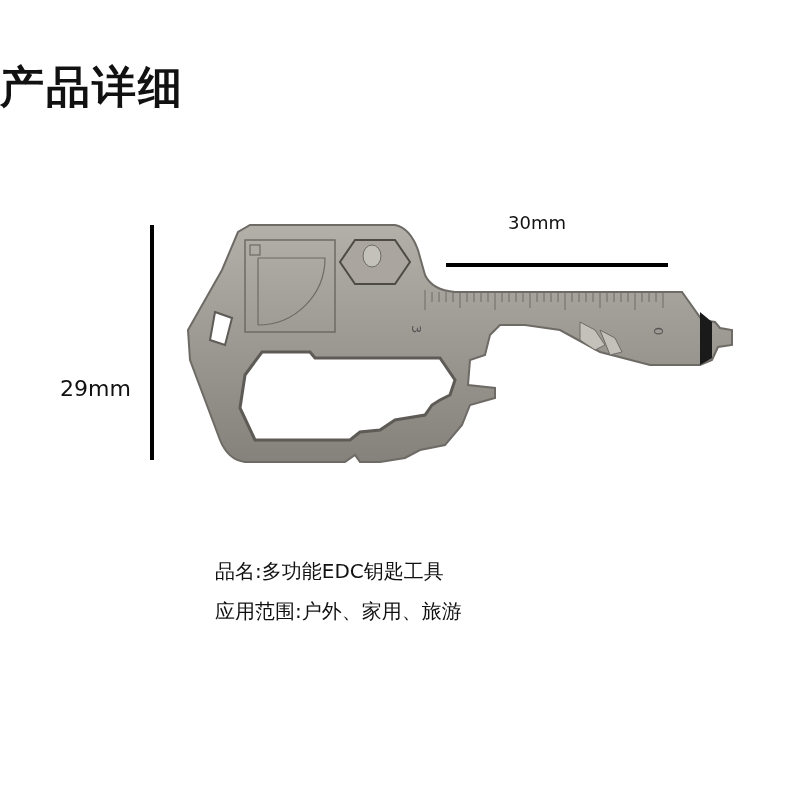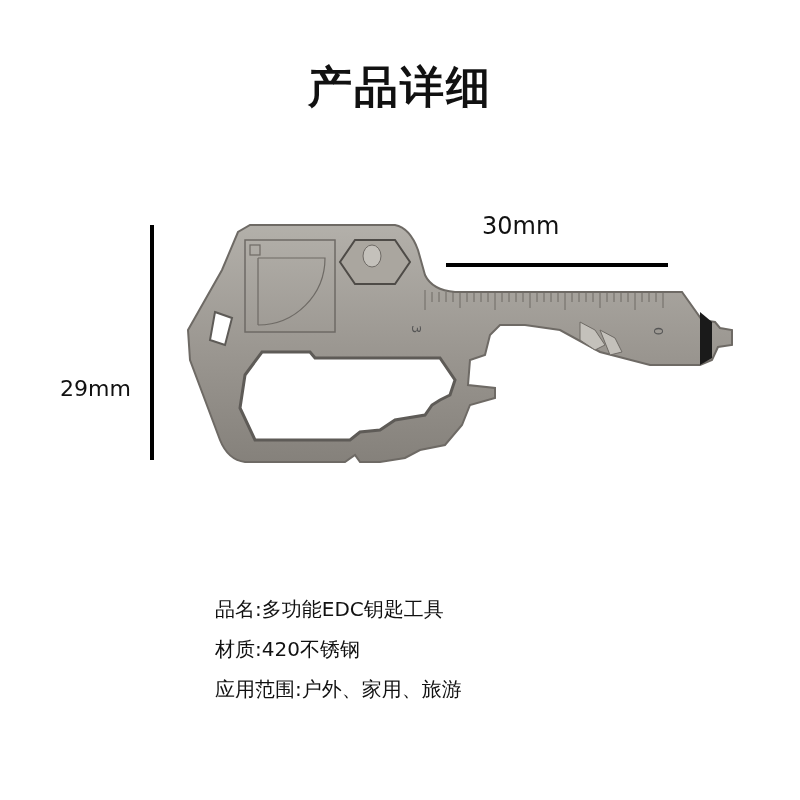--- a/index.html
+++ b/index.html
@@ -5,7 +5,7 @@
   html, body { margin: 0; padding: 0; background: #ffffff; }
   body { width: 800px; height: 800px; position: relative; overflow: hidden;
          font-family: "DejaVu Sans", "Liberation Sans", sans-serif; color: #111; }
-  .title { position: absolute; left: 0; width: 800px; top: 58px; text-align: center;
+  .title { position: absolute; left: 0; width: 800px; top: 58px; text-align: left;
            font-size: 44px; font-weight: bold; letter-spacing: 2px; }
   .dim-v-line { position: absolute; left: 150px; top: 225px; width: 4px; height: 235px; background: #000; }
   .dim-v-label { position: absolute; left: 60px; top: 328px; font-size: 22px; margin-top: 48px; }

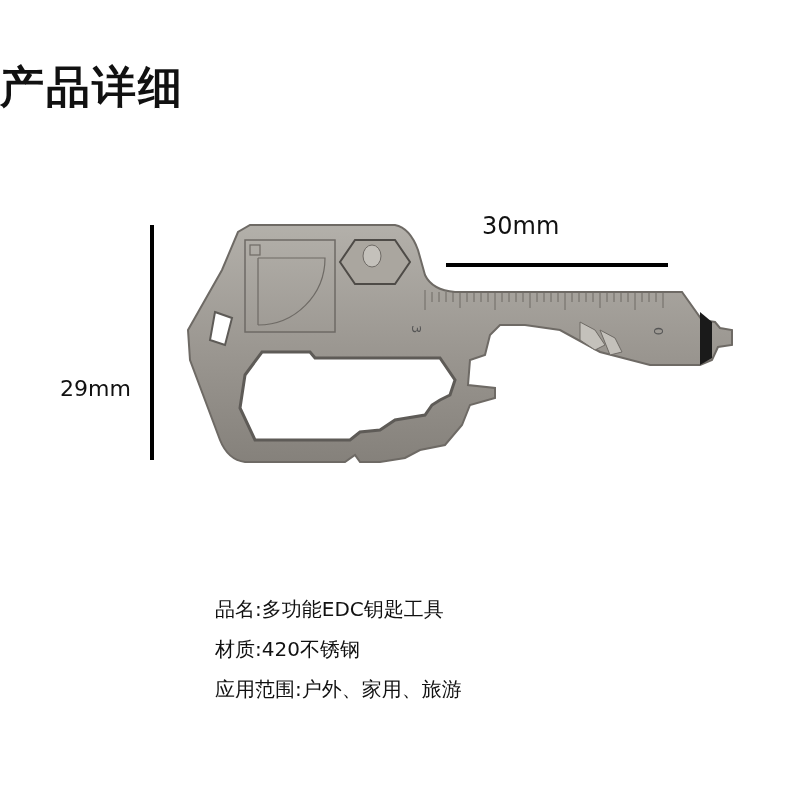--- a/index.html
+++ b/index.html
@@ -10,7 +10,7 @@
   .dim-v-line { position: absolute; left: 150px; top: 225px; width: 4px; height: 235px; background: #000; }
   .dim-v-label { position: absolute; left: 60px; top: 328px; font-size: 22px; margin-top: 48px; }
   .dim-h-line { position: absolute; left: 446px; top: 263px; width: 222px; height: 4px; background: #000; }
-  .dim-h-label { position: absolute; left: 482px; top: 212px; font-size: 24px; }
+  .dim-h-label { position: absolute; left: 508px; top: 212px; font-size: 18px; }
   .key-wrap { position: absolute; left: 180px; top: 215px; width: 560px; height: 260px; }
   .specs { position: absolute; left: 215px; top: 589px; font-size: 20px; line-height: 40px; }
   .spec-line { white-space: pre; }

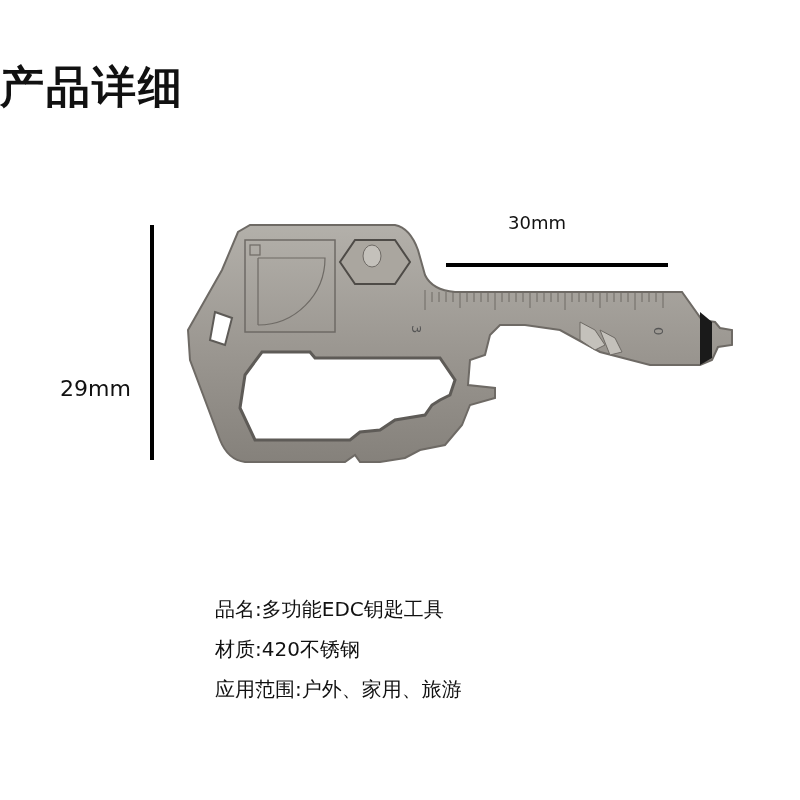--- a/index.html
+++ b/index.html
@@ -12,7 +12,7 @@
   .dim-h-line { position: absolute; left: 446px; top: 263px; width: 222px; height: 4px; background: #000; }
   .dim-h-label { position: absolute; left: 508px; top: 212px; font-size: 18px; }
   .key-wrap { position: absolute; left: 180px; top: 215px; width: 560px; height: 260px; }
-  .specs { position: absolute; left: 215px; top: 589px; font-size: 20px; line-height: 40px; }
+  .specs { position: absolute; left: 215px; top: 551px; font-size: 20px; line-height: 40px; }
   .spec-line { white-space: pre; }
 </style>
 </head>

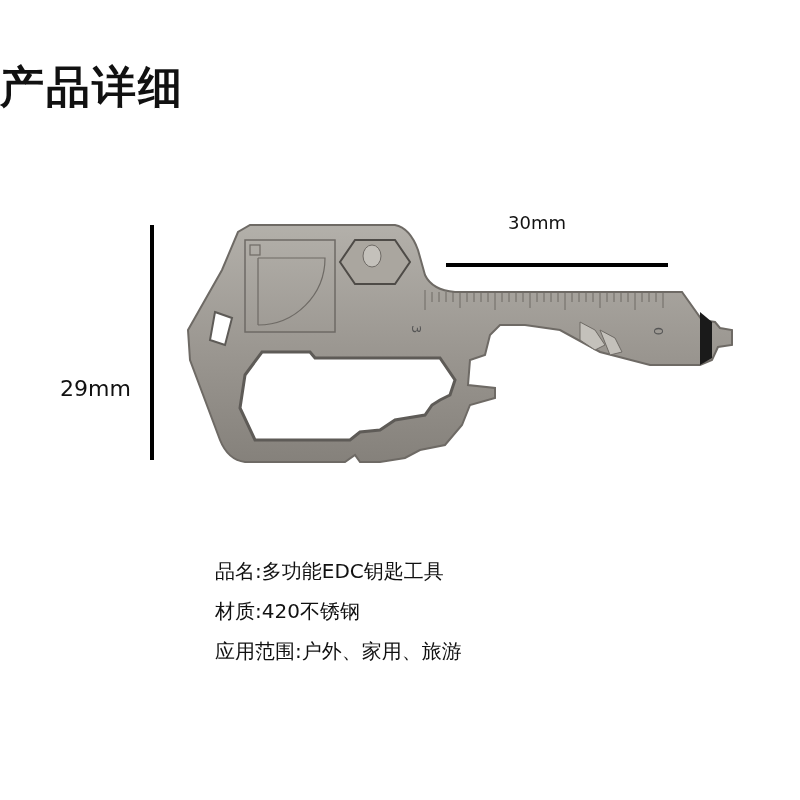--- a/index.html
+++ b/index.html
@@ -97,7 +97,6 @@
 
 <div class="specs">
   <div class="spec-line">品名:多功能EDC钥匙工具</div>
-  <div class="spec-line">材质:420不锈钢</div>
   <div class="spec-line">应用范围:户外、家用、旅游</div>
 </div>
 

